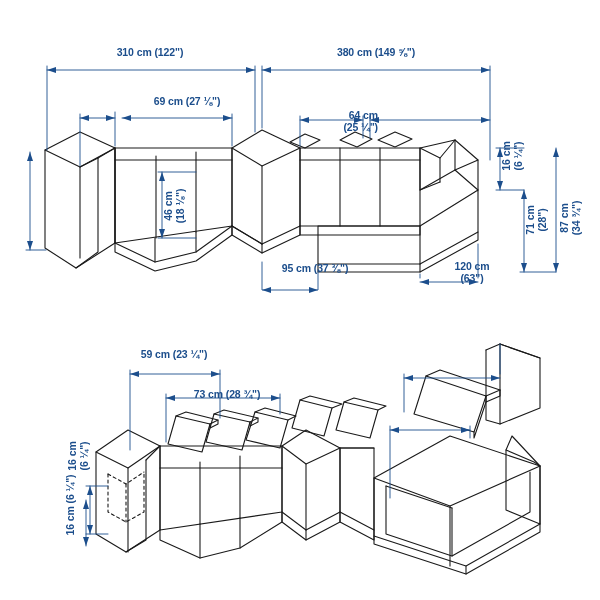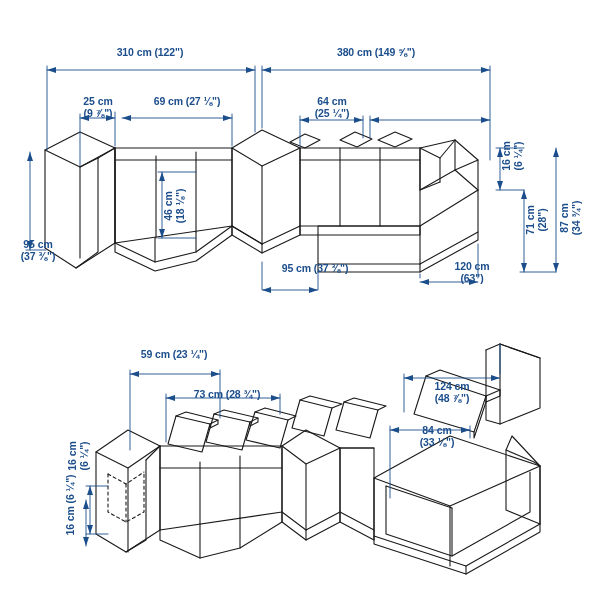--- a/index.html
+++ b/index.html
@@ -281,8 +281,6 @@
 
   <div class="dim-label center" style="left:266px; top:46px; width:220px;">380 cm (149 ⅝")</div>
 
-  <div class="dim-label center" style="left:56px; top:95px; width:84px;">25 cm
-(9 ⅞")</div>
 
   <div class="dim-label center" style="left:126px; top:95px; width:122px;">69 cm (27 ⅛")</div>
 

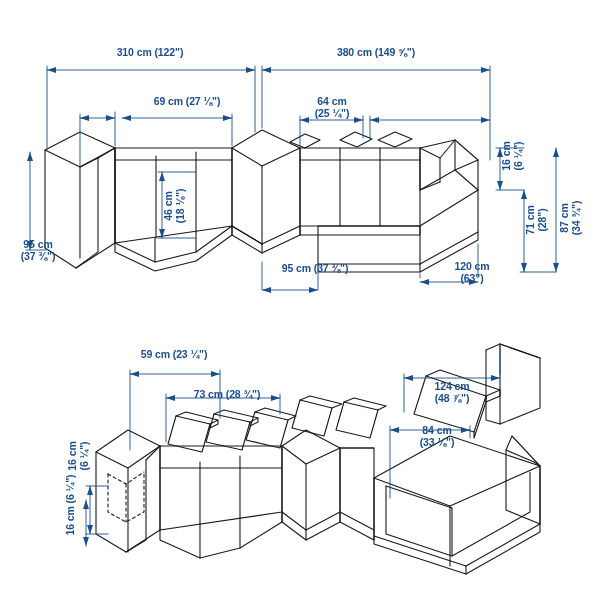--- a/index.html
+++ b/index.html
@@ -284,7 +284,7 @@
 
   <div class="dim-label center" style="left:126px; top:95px; width:122px;">69 cm (27 ⅛")</div>
 
-  <div class="dim-label center" style="left:286px; top:95px; width:92px;">64 cm
+  <div class="dim-label center" style="left:286px; top:109px; width:92px;text-align:right;">64 cm
 (25 ¼")</div>
 
 

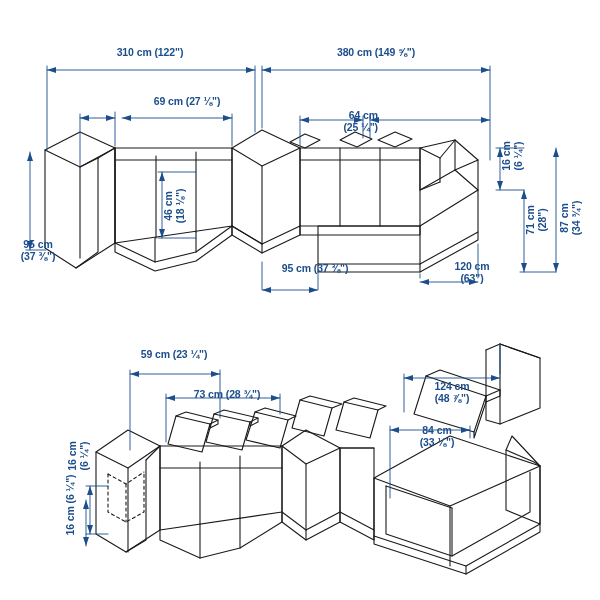--- a/index.html
+++ b/index.html
@@ -300,8 +300,6 @@
   <div class="dim-label center rot90" style="left:162px; top:246px; width:80px;">46 cm
 (18 ⅛")</div>
 
-  <div class="dim-label center" style="left:8px; top:238px; width:60px;">95 cm
-(37 ⅜")</div>
 
   <div class="dim-label center" style="left:250px; top:262px; width:130px;">95 cm (37 ⅜")</div>
 

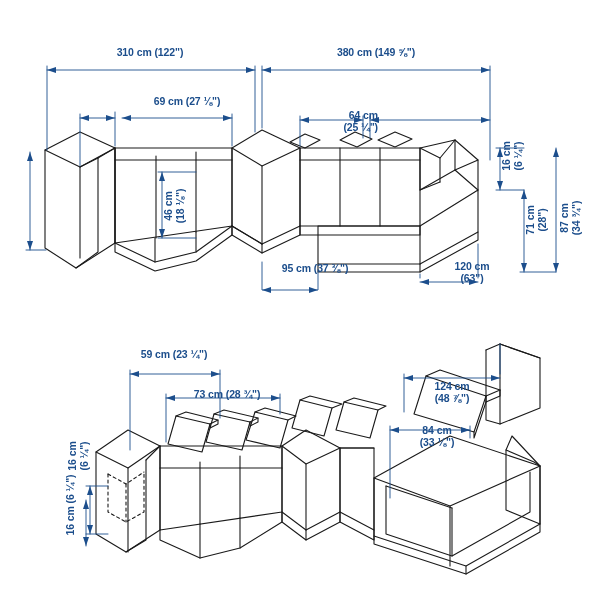--- a/index.html
+++ b/index.html
@@ -310,8 +310,6 @@
 
   <div class="dim-label center" style="left:152px; top:388px; width:150px;">73 cm (28 ¾")</div>
 
-  <div class="dim-label center" style="left:400px; top:380px; width:104px;">124 cm
-(48 ⅞")</div>
 
   <div class="dim-label center" style="left:390px; top:424px; width:94px;">84 cm
 (33 ⅛")</div>

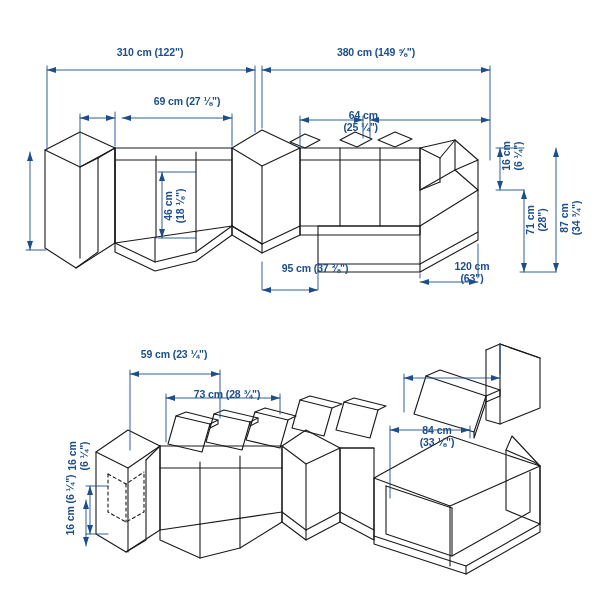--- a/index.html
+++ b/index.html
@@ -311,8 +311,6 @@
   <div class="dim-label center" style="left:152px; top:388px; width:150px;">73 cm (28 ¾")</div>
 
 
-  <div class="dim-label center" style="left:390px; top:424px; width:94px;">84 cm
-(33 ⅛")</div>
 
   <div class="dim-label center rot90" style="left:66px; top:496px; width:80px;">16 cm
 (6 ¼")</div>

